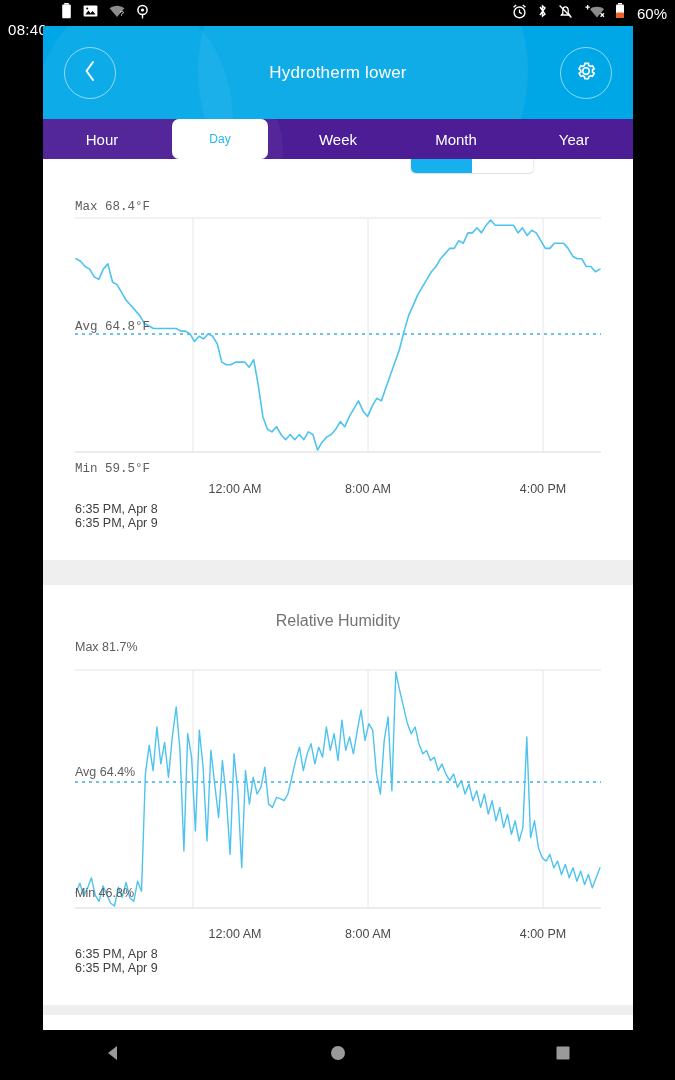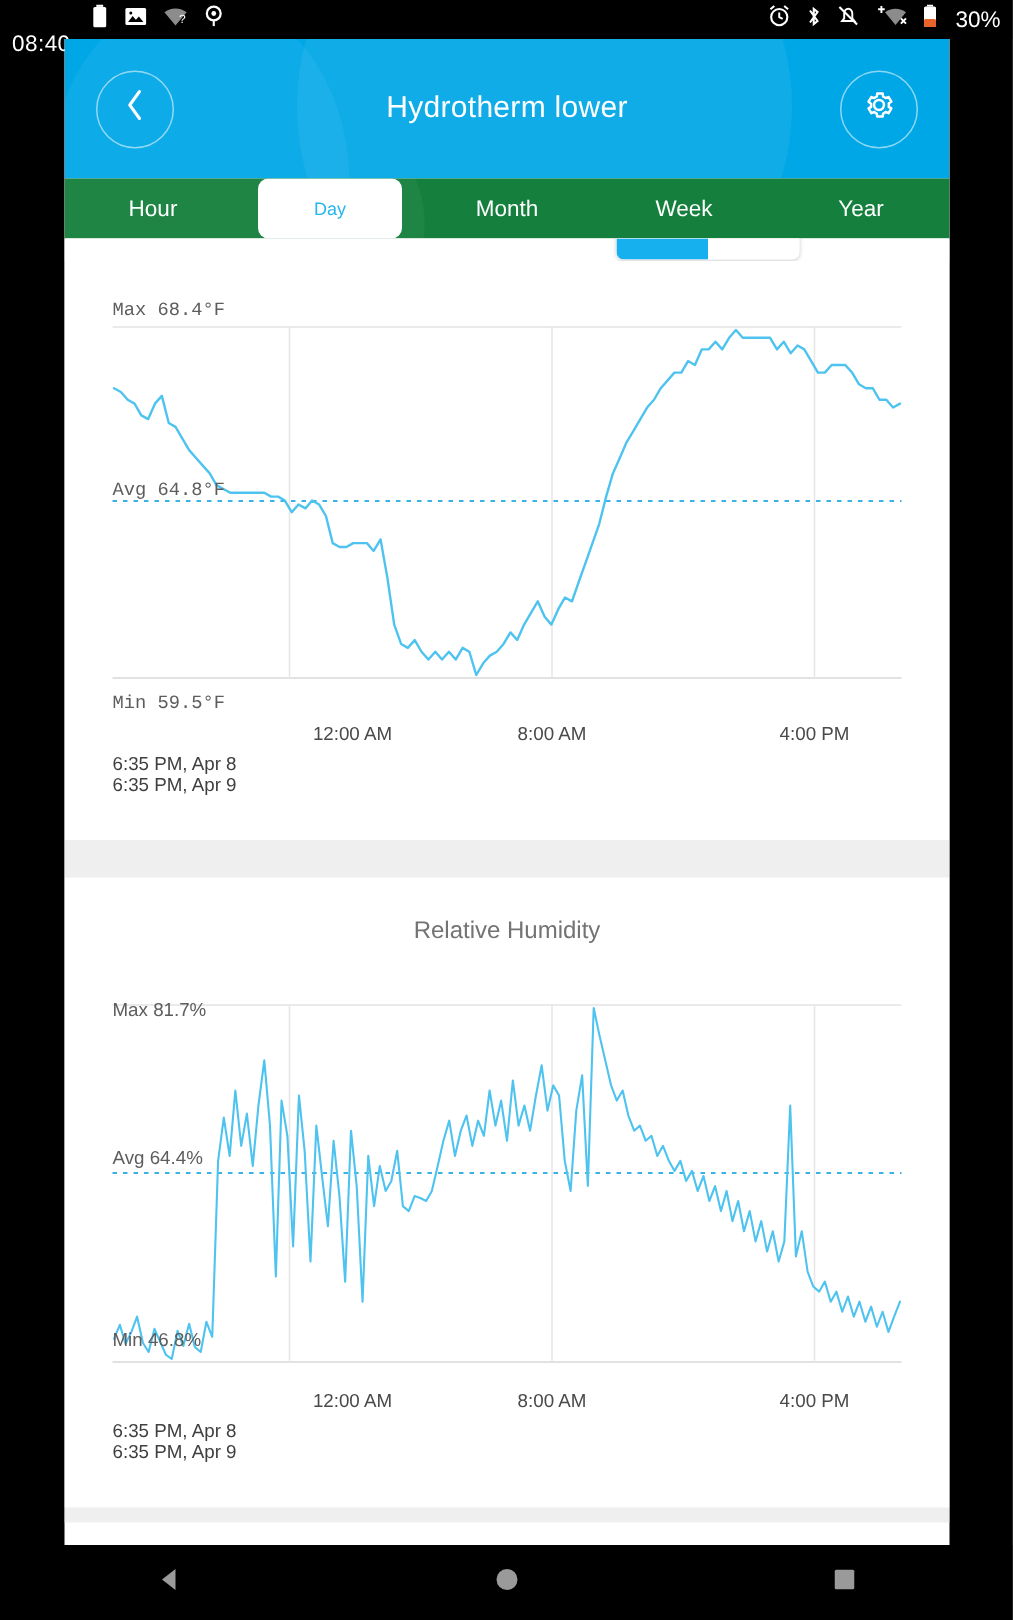--- a/index.html
+++ b/index.html
@@ -249,7 +249,7 @@
             <rect x="1" y="9.6" width="8" height="5.4" rx="1" fill="#e8622c"></rect>
           </svg>
       </span>
-      <span class="sb-batt-pct">30%</span>
+      <span class="sb-batt-pct">60%</span>
     </span>
   </div>
 

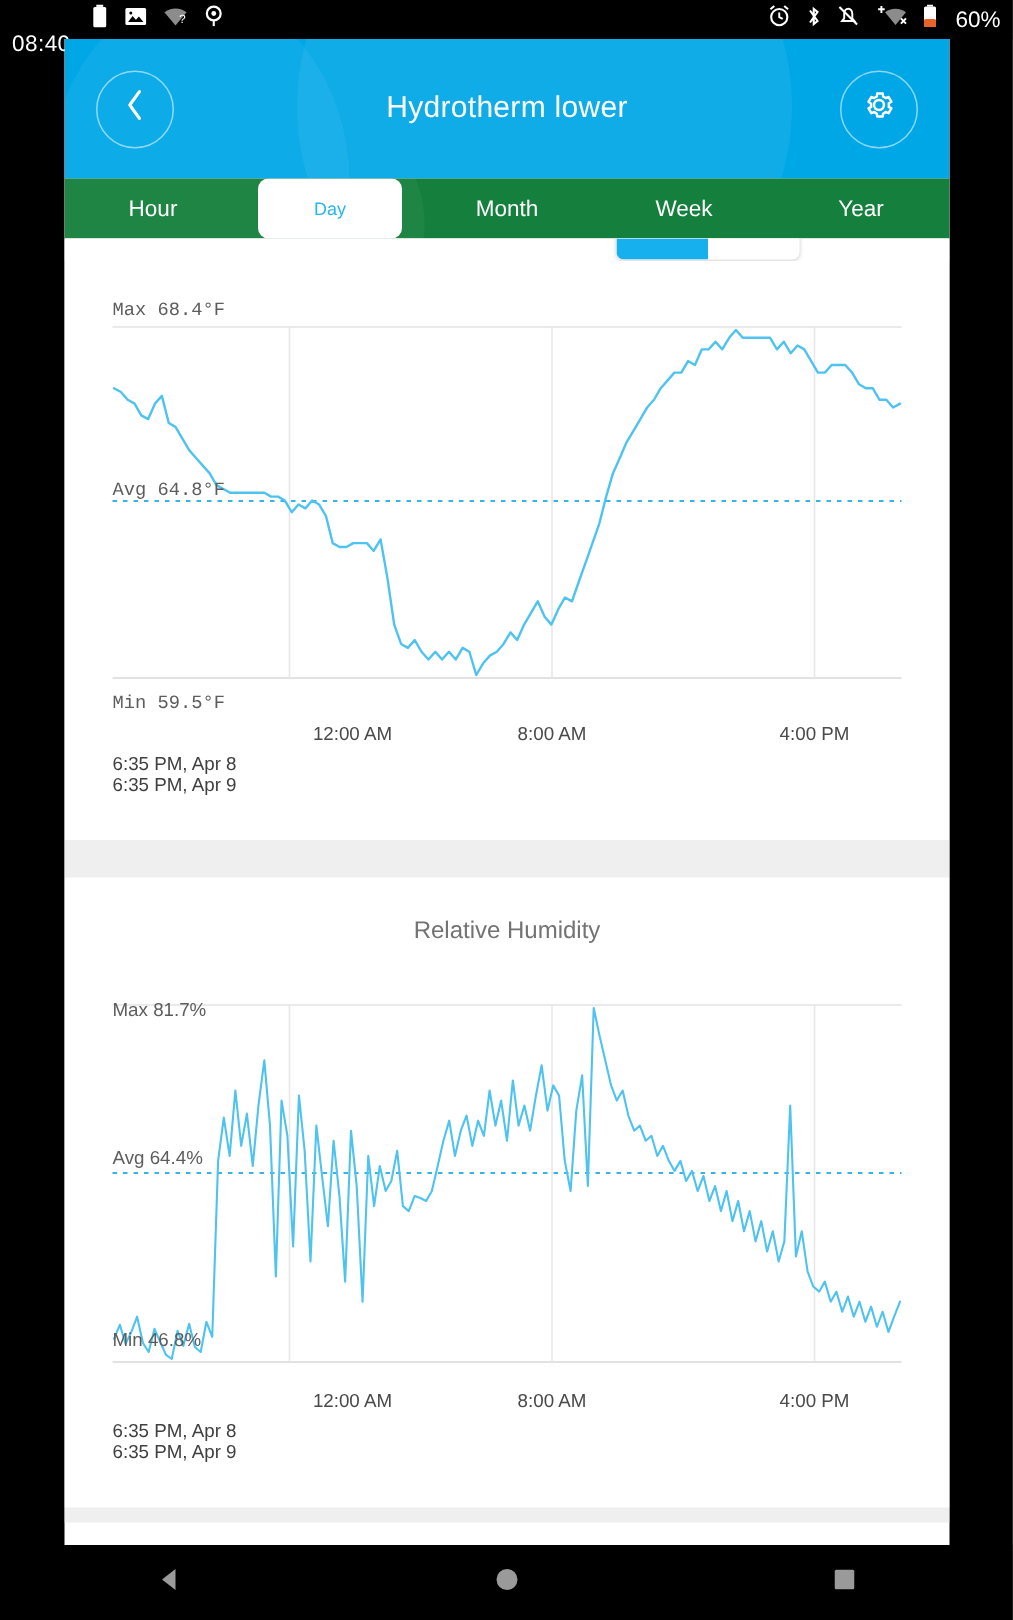--- a/index.html
+++ b/index.html
@@ -74,7 +74,7 @@
   .circ-btn.left { left: 21px; }
   .circ-btn.right { right: 21px; }
   .header-title {
-    color: #ffffff; font-size: 20px; font-weight: 400; letter-spacing: .2px;
+    color: #ffffff; font-size: 17px; font-weight: 400; letter-spacing: .2px;
   }
 
   

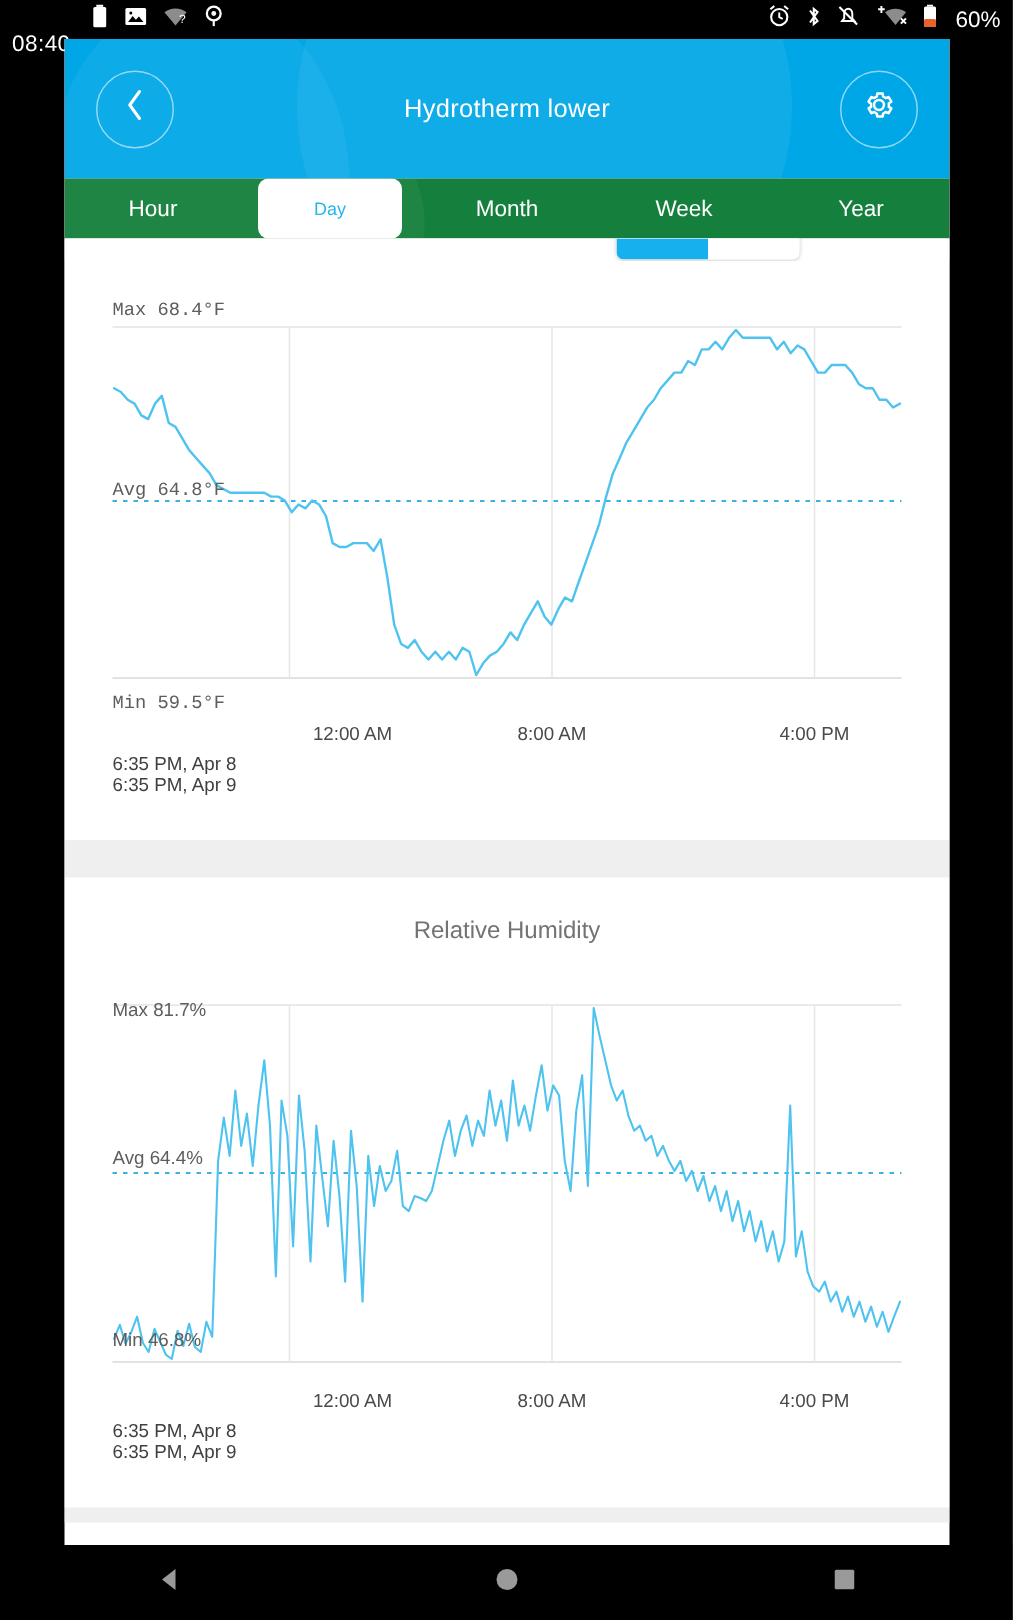--- a/index.html
+++ b/index.html
@@ -80,7 +80,7 @@
   
   .tabs {
     height: 40px;
-    background: #15803d;
+    background: #4c1d95;
     display: flex; align-items: center;
     position: relative;
     overflow: hidden;

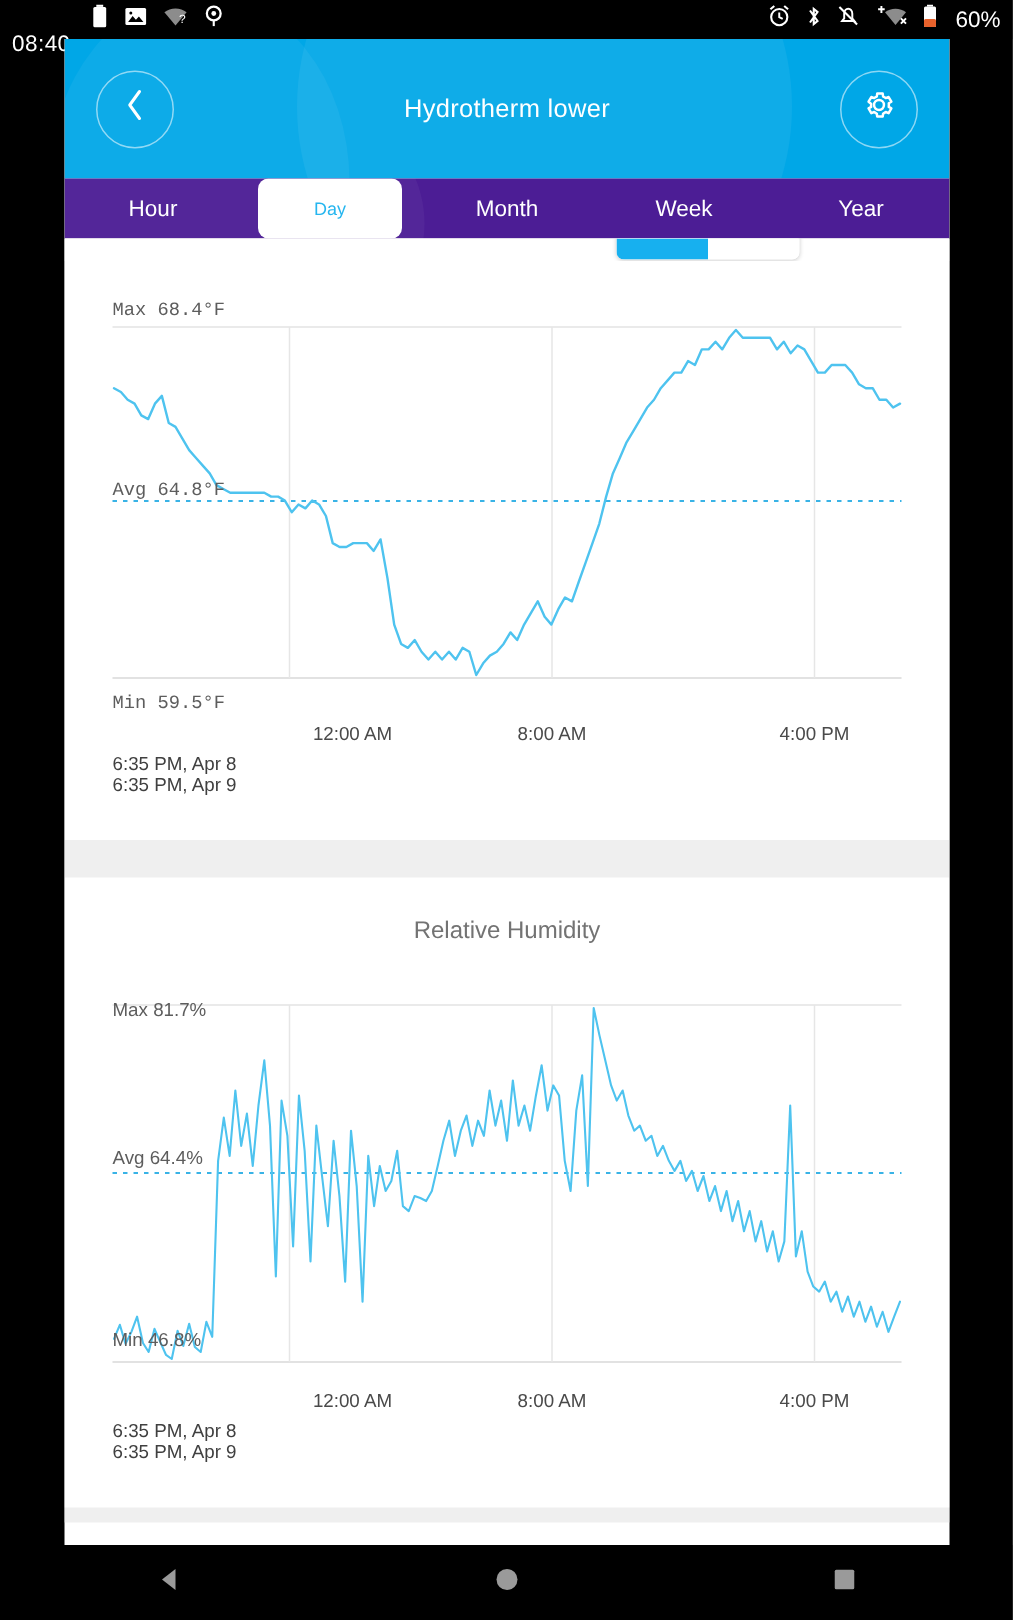--- a/index.html
+++ b/index.html
@@ -284,8 +284,8 @@
       <div class="tab active">
         <span class="pill">Day</span>
       </div>
+      <div class="tab">Week</div>
       <div class="tab">Month</div>
-      <div class="tab">Week</div>
       <div class="tab">Year</div>
     </div>
 

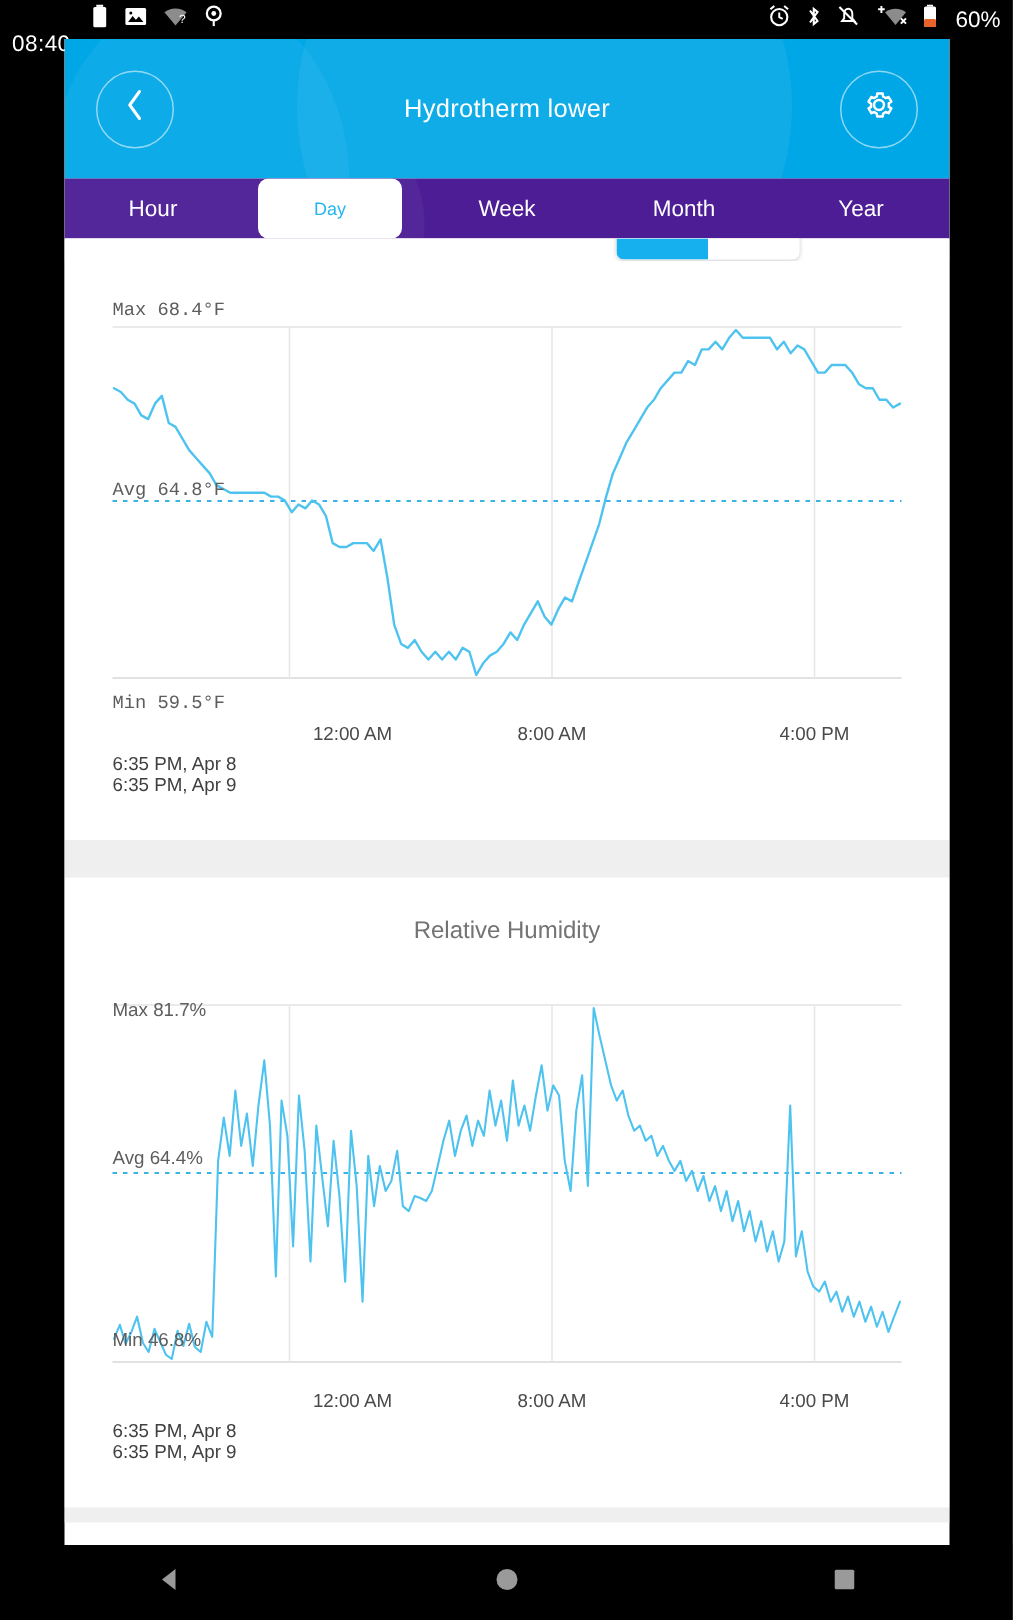--- a/index.html
+++ b/index.html
@@ -337,7 +337,7 @@
         <div class="chart-title">Relative Humidity</div>
 
         <div class="chart-wrap" style="height:287px;">
-          <span class="lbl" style="top:36px;">Max 81.7%</span>
+          <span class="lbl" style="top:10px;">Max 81.7%</span>
           <span class="lbl" style="top:135px;text-align:right;">Avg 64.4%</span>
           <span class="lbl" style="top:256px;">Min 46.8%</span>
 

